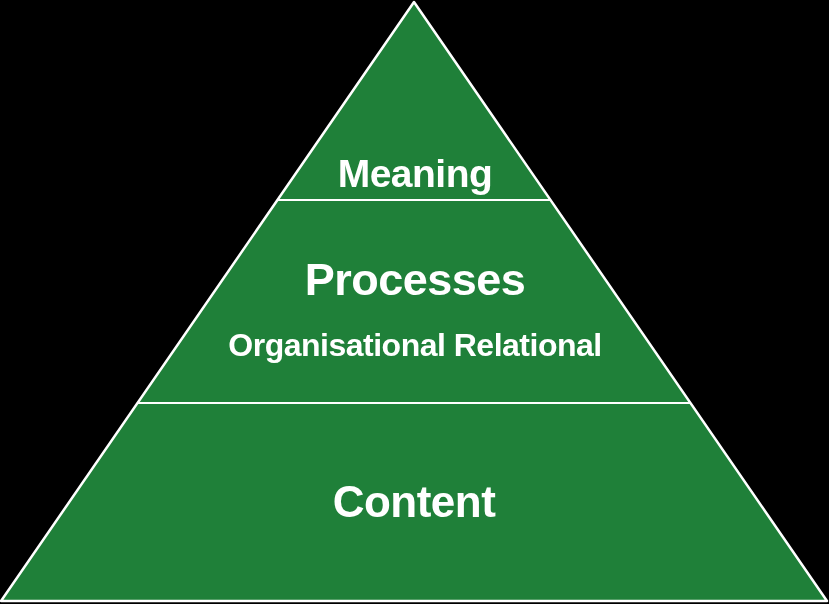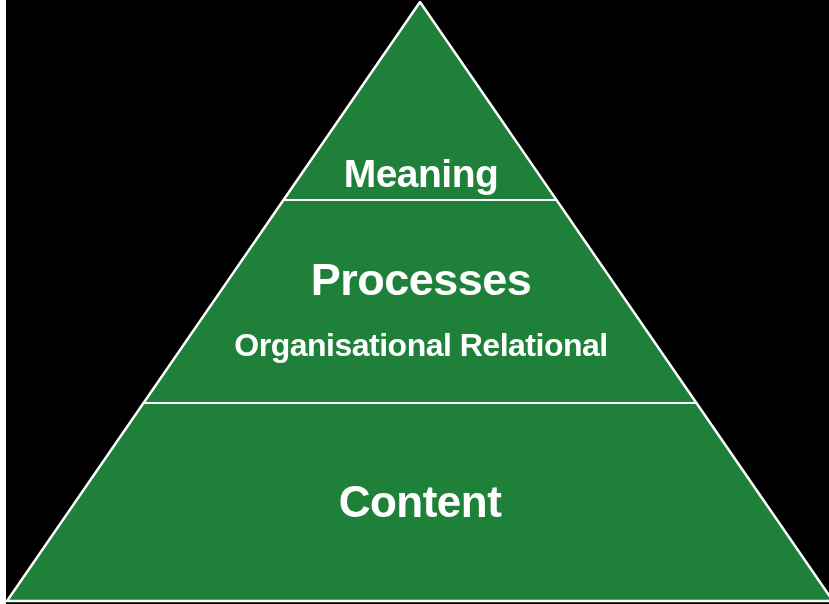--- a/index.html
+++ b/index.html
@@ -16,7 +16,6 @@
     position: relative;
     width: 745px;
     height: 604px;
-    padding-left: 6px;
   }
   .stage svg {
     display: block;

